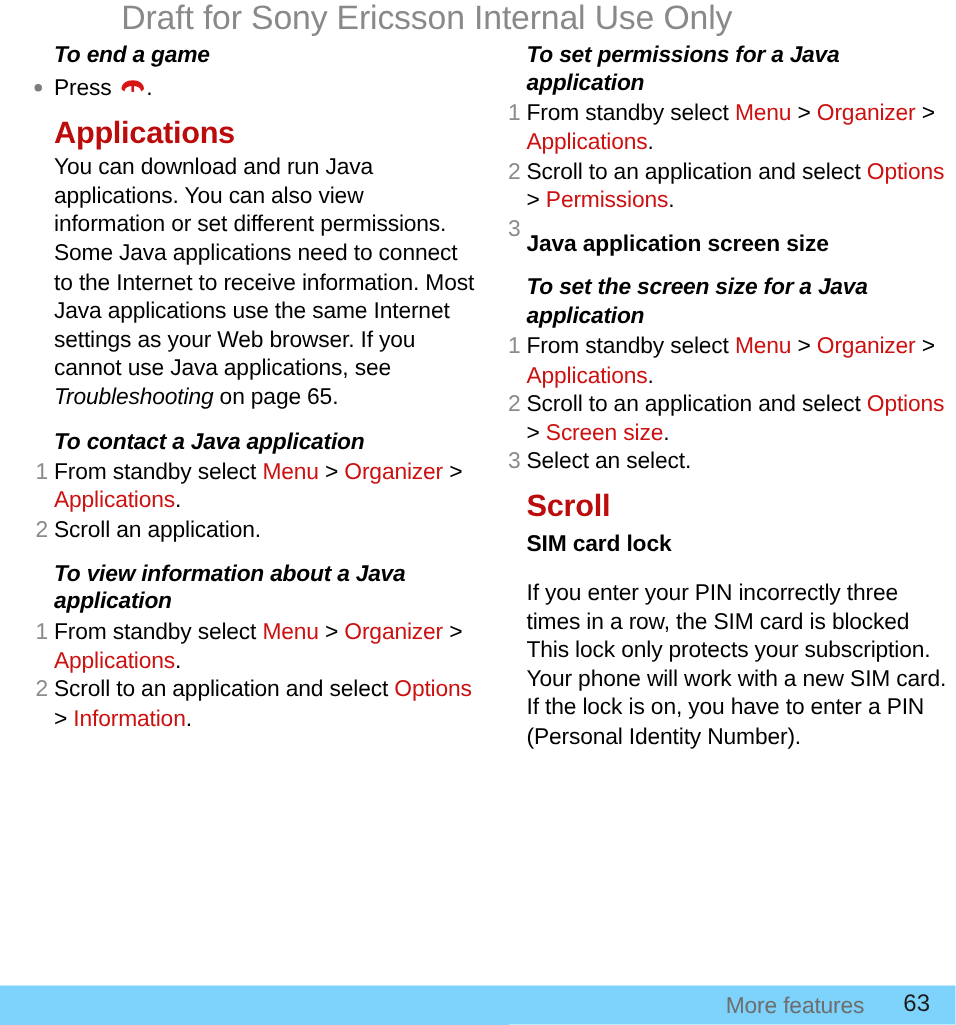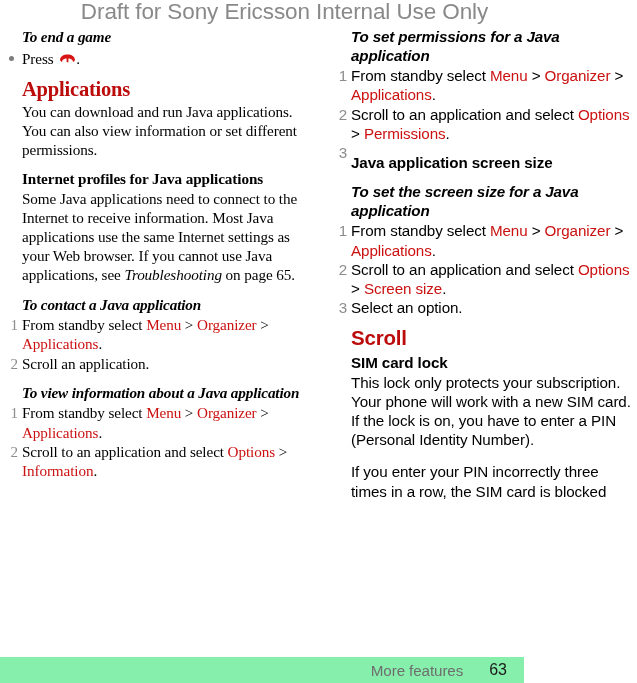--- a/index.html
+++ b/index.html
@@ -44,7 +44,7 @@
     top: 0;
     width: 306px;
   }
-  .col-left  { left: 0px; font-family: Liberation Serif, serif; }
+  .col-left  { left: 14px; }
   .col-right { left: 329px; }
 
   

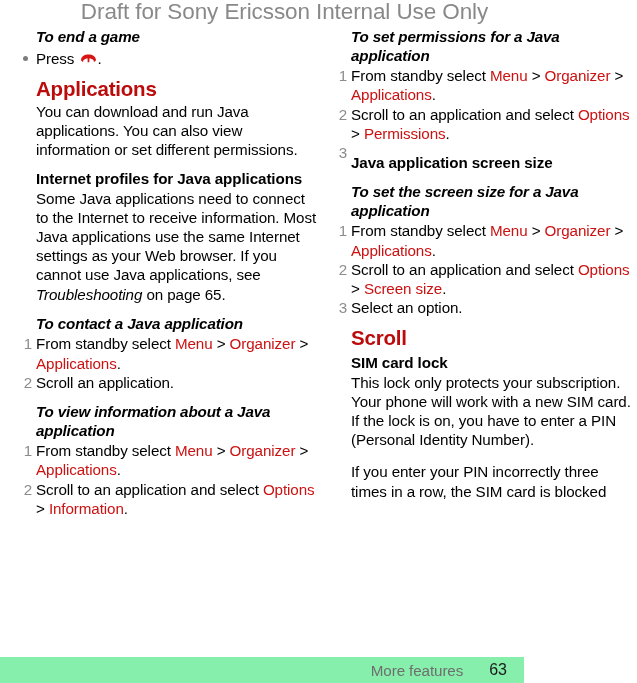--- a/index.html
+++ b/index.html
@@ -186,7 +186,6 @@
 
     <div class="para">You can download and run Java applications. You can also view information or set different permissions.</div>
 
-    <div class="h2">Internet profiles for Java applications</div>
 
     <div class="para"><span>Some Java applications need to connect to the Internet to receive information. Most Java applications use the same Internet settings as your Web browser. If you cannot use Java applications, see </span><span class="ital">Troubleshooting</span><span> on page 65.</span></div>
 

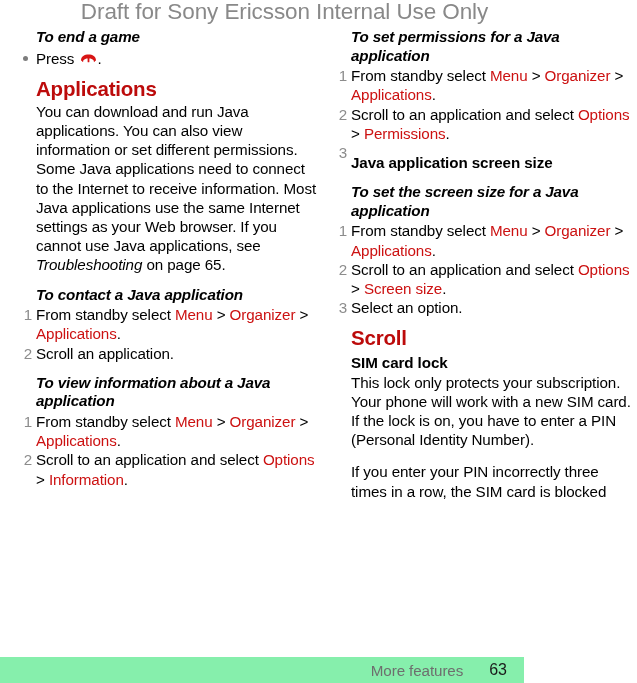--- a/index.html
+++ b/index.html
@@ -219,7 +219,7 @@
     <div>
         <div class="num-row"><span class="num-marker">1</span><span class="gt">From standby select </span><span class="rt">Menu</span><span class="gt"> &gt; </span><span class="rt">Organizer</span><span class="gt"> &gt; </span><span class="rt">Applications</span><span class="gt">.</span></div>
         <div class="num-row"><span class="num-marker">2</span><span class="gt">Scroll to an application and select </span><span class="rt">Options</span><span class="gt"> &gt; </span><span class="rt">Screen size</span><span class="gt">.</span></div>
-        <div class="num-row"><span class="num-marker">3</span><span class="gt">Select an option.</span></div>
+        <div class="num-row"><span class="num-marker">3</span><span class="gt">Select an select.</span></div>
       </div>
 
     <div class="h1">Scroll</div>

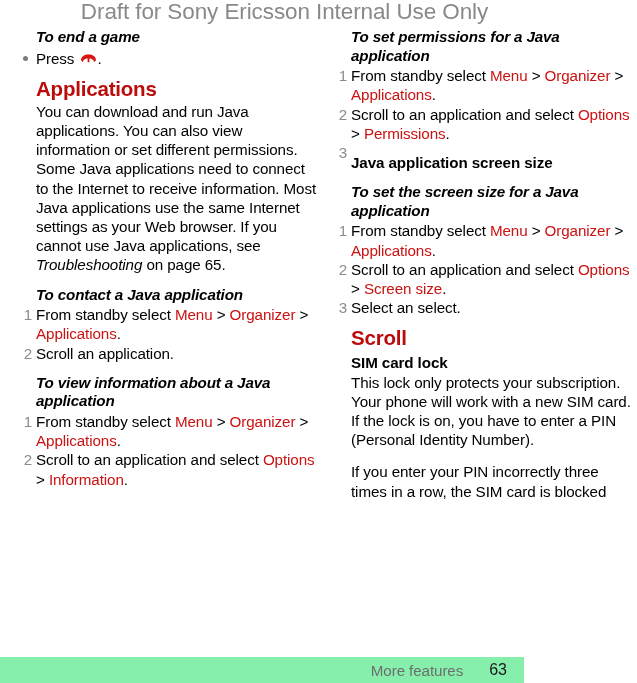--- a/index.html
+++ b/index.html
@@ -226,9 +226,9 @@
 
     <div class="h2" style="margin-top:3px;">SIM card lock</div>
 
+    <div class="para gap">If you enter your PIN incorrectly three times in a row, the SIM card is blocked</div>
+
     <div class="para">This lock only protects your subscription. Your phone will work with a new SIM card. If the lock is on, you have to enter a PIN (Personal Identity Number).</div>
-
-    <div class="para gap">If you enter your PIN incorrectly three times in a row, the SIM card is blocked</div>
 
   </div>
 </div>

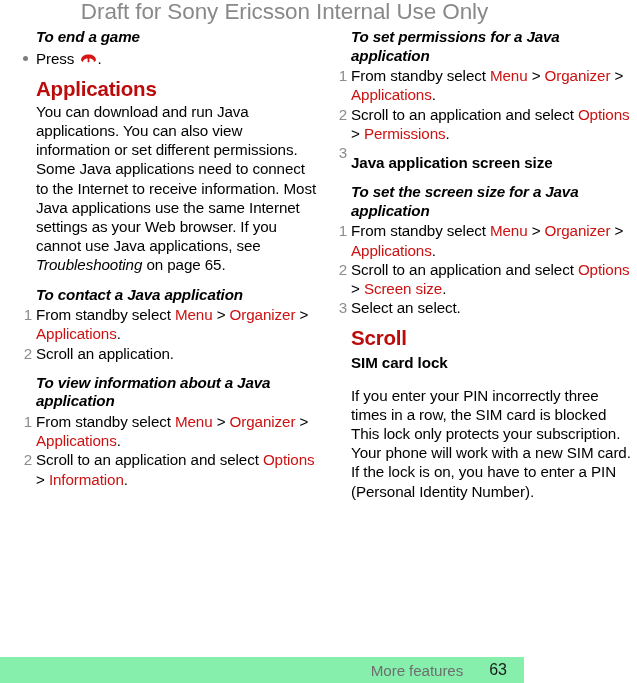--- a/index.html
+++ b/index.html
@@ -135,9 +135,9 @@
     position: absolute;
     left: 0;
     bottom: 0;
-    width: 524px;
+    width: 637px;
     height: 26px;
-    background: #86efac;
+    background: #7dd3fc;
   }
   .footer-inner {
     position: absolute;

